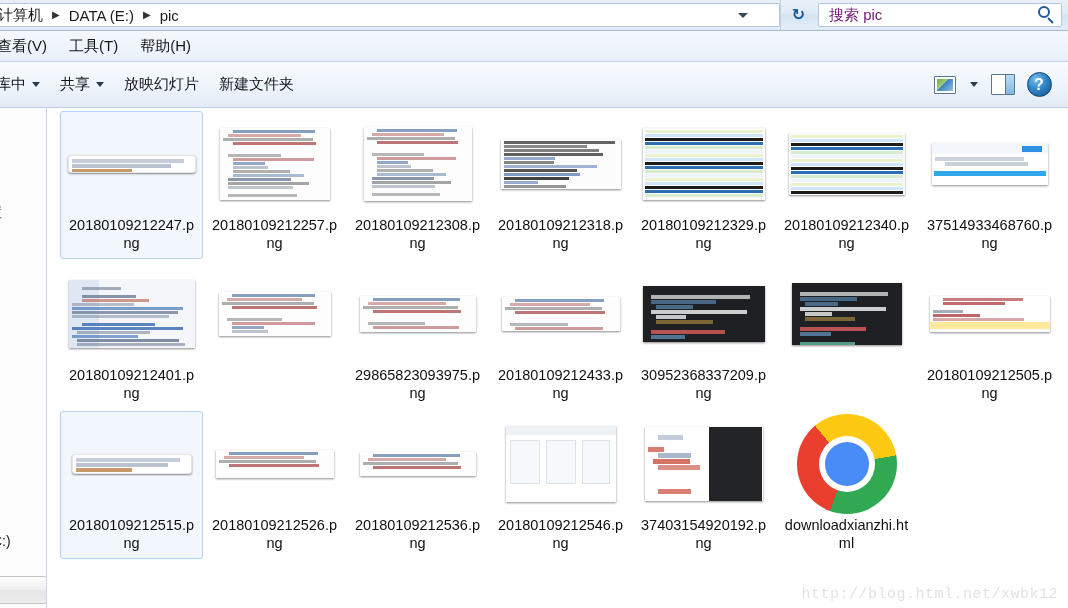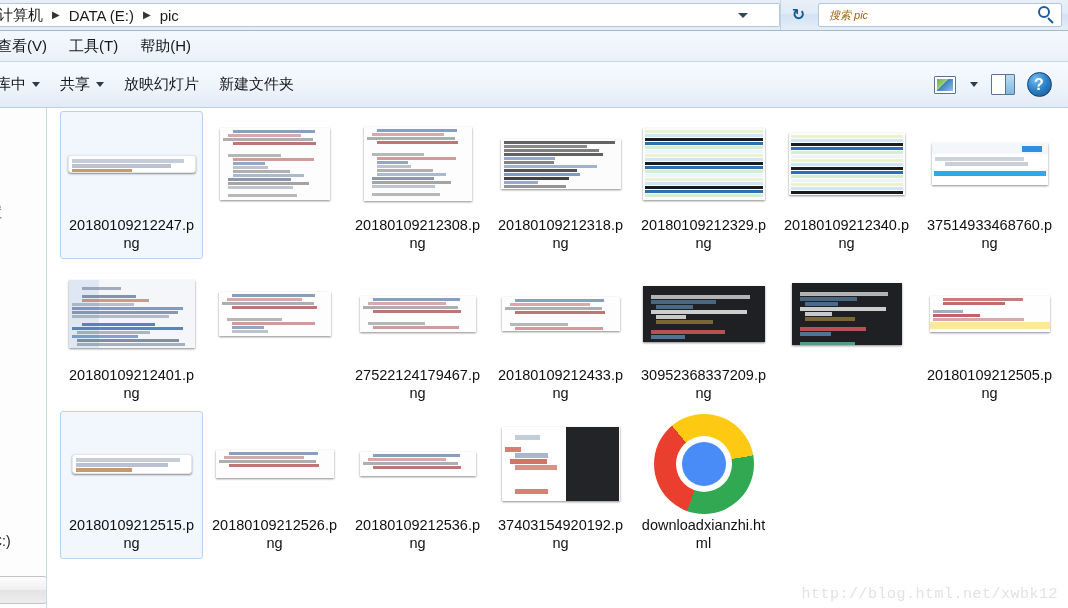--- a/index.html
+++ b/index.html
@@ -47,7 +47,7 @@
     background: #fff; border: 1px solid #b4c7dc; border-radius: 2px;
     display: flex; align-items: center; padding: 0 4px 0 10px;
   }
-  .search-ph { flex: 1; font-size: 11px; font-style: italic; color: #a16207; }
+  .search-ph { flex: 1; font-size: 15px; color: #701a75; }
   .search-icon { width: 22px; height: 22px; position: relative; }
   .search-icon .ring {
     position: absolute; left: 3px; top: 2px; width: 12px; height: 12px;

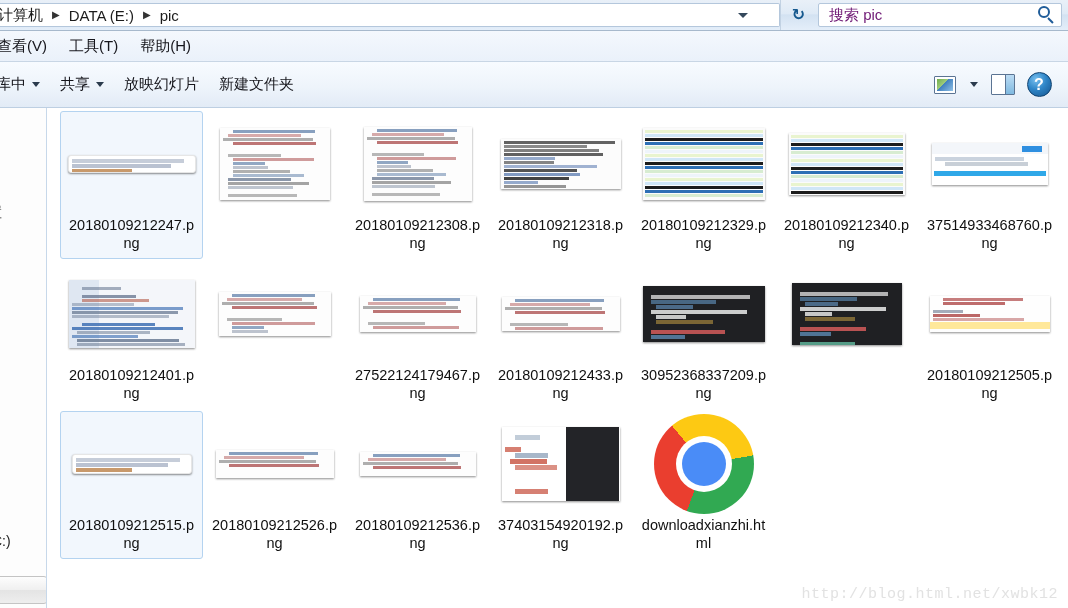--- a/index.html
+++ b/index.html
@@ -274,6 +274,7 @@
               <div class="ln" style="left: 8px; top: 66px; width: 69px; height: 3px; background: rgb(154, 154, 154); opacity: 0.7;"></div>
             </div>
           </div>
+          <div class="filename">20180109212257.png</div>
         </div>
         <div class="cell">
           <div class="thumb-wrap">

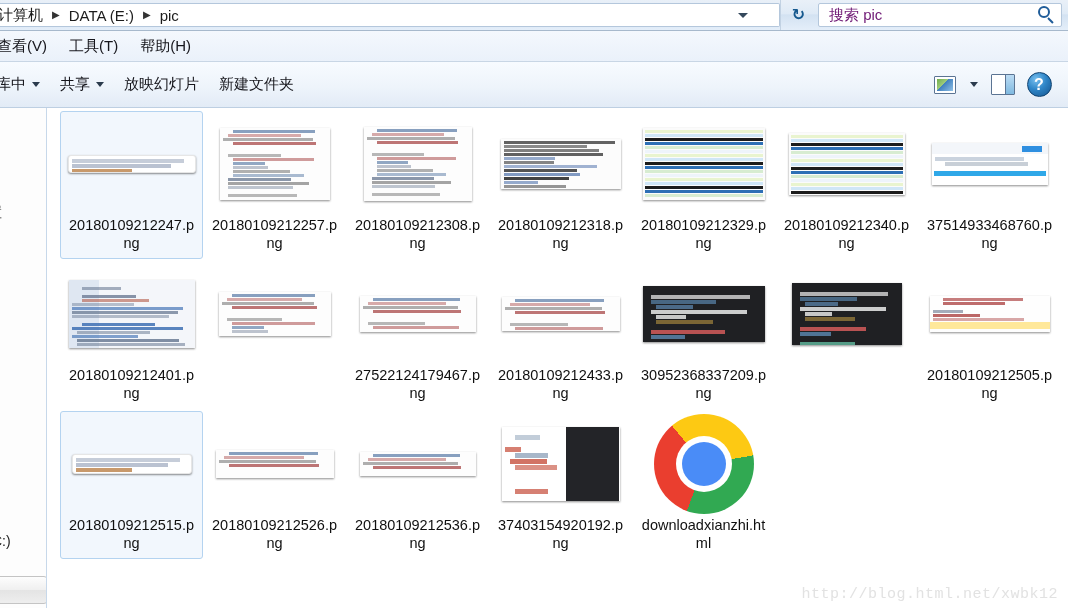--- a/index.html
+++ b/index.html
@@ -420,7 +420,7 @@
               <div class="ln" style="left: 13px; top: 30px; width: 86px; height: 3px; background: rgb(176, 90, 90); opacity: 0.6;"></div>
             </div>
           </div>
-          <div class="filename">27522124179467.png</div>
+          <div class="filename">29865823093975.png</div>
         </div>
         <div class="cell">
           <div class="thumb-wrap">

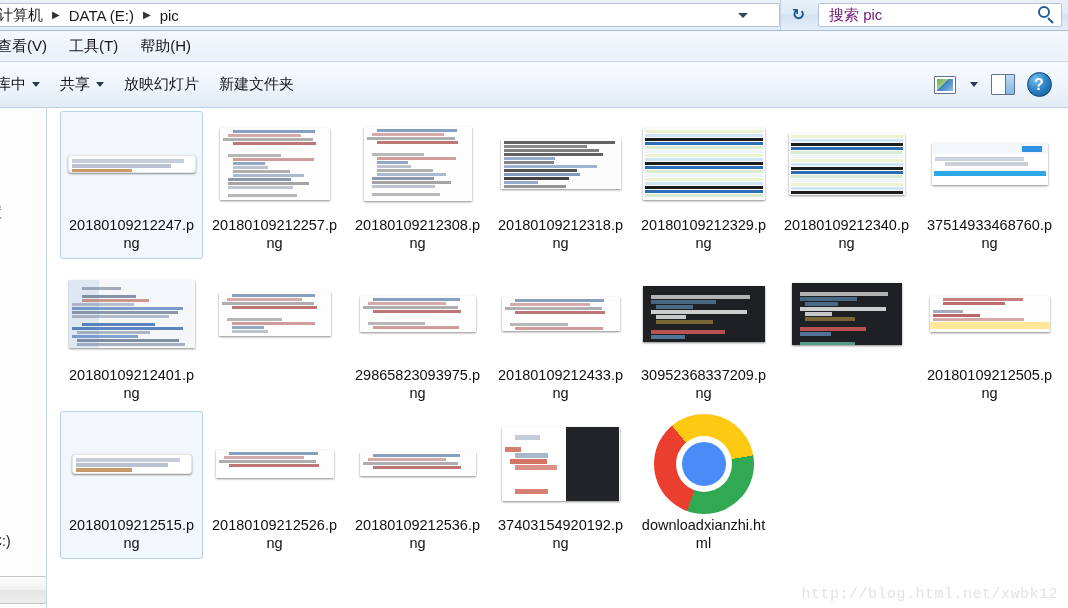--- a/index.html
+++ b/index.html
@@ -514,6 +514,17 @@
         </div>
         <div class="cell">
           <div class="thumb-wrap">
+            <div class="thumb" style="width: 110px; height: 76px; background: rgb(255, 255, 255);">
+              <div class="ln" style="left: 4px; top: 14px; width: 30px; height: 44px; background: rgb(246, 248, 251); border: 1px solid rgb(221, 228, 236);"></div>
+              <div class="ln" style="left: 40px; top: 14px; width: 30px; height: 44px; background: rgb(246, 248, 251); border: 1px solid rgb(221, 228, 236);"></div>
+              <div class="ln" style="left: 76px; top: 14px; width: 28px; height: 44px; background: rgb(246, 248, 251); border: 1px solid rgb(221, 228, 236);"></div>
+              <div class="ln" style="left: 0px; top: 0px; width: 110px; height: 9px; background: rgb(238, 242, 247);"></div>
+            </div>
+          </div>
+          <div class="filename">20180109212546.png</div>
+        </div>
+        <div class="cell">
+          <div class="thumb-wrap">
             <div class="thumb" style="width: 118px; height: 74px; background: rgb(255, 255, 255);">
               <div class="ln" style="left: 64.9px; top: 0px; width: 53.1px; height: 74px; background: rgb(35, 36, 40);"></div>
               <div class="ln" style="left: 13px; top: 8px; width: 25px; height: 5px; background: rgb(159, 176, 196); opacity: 0.64;"></div>

